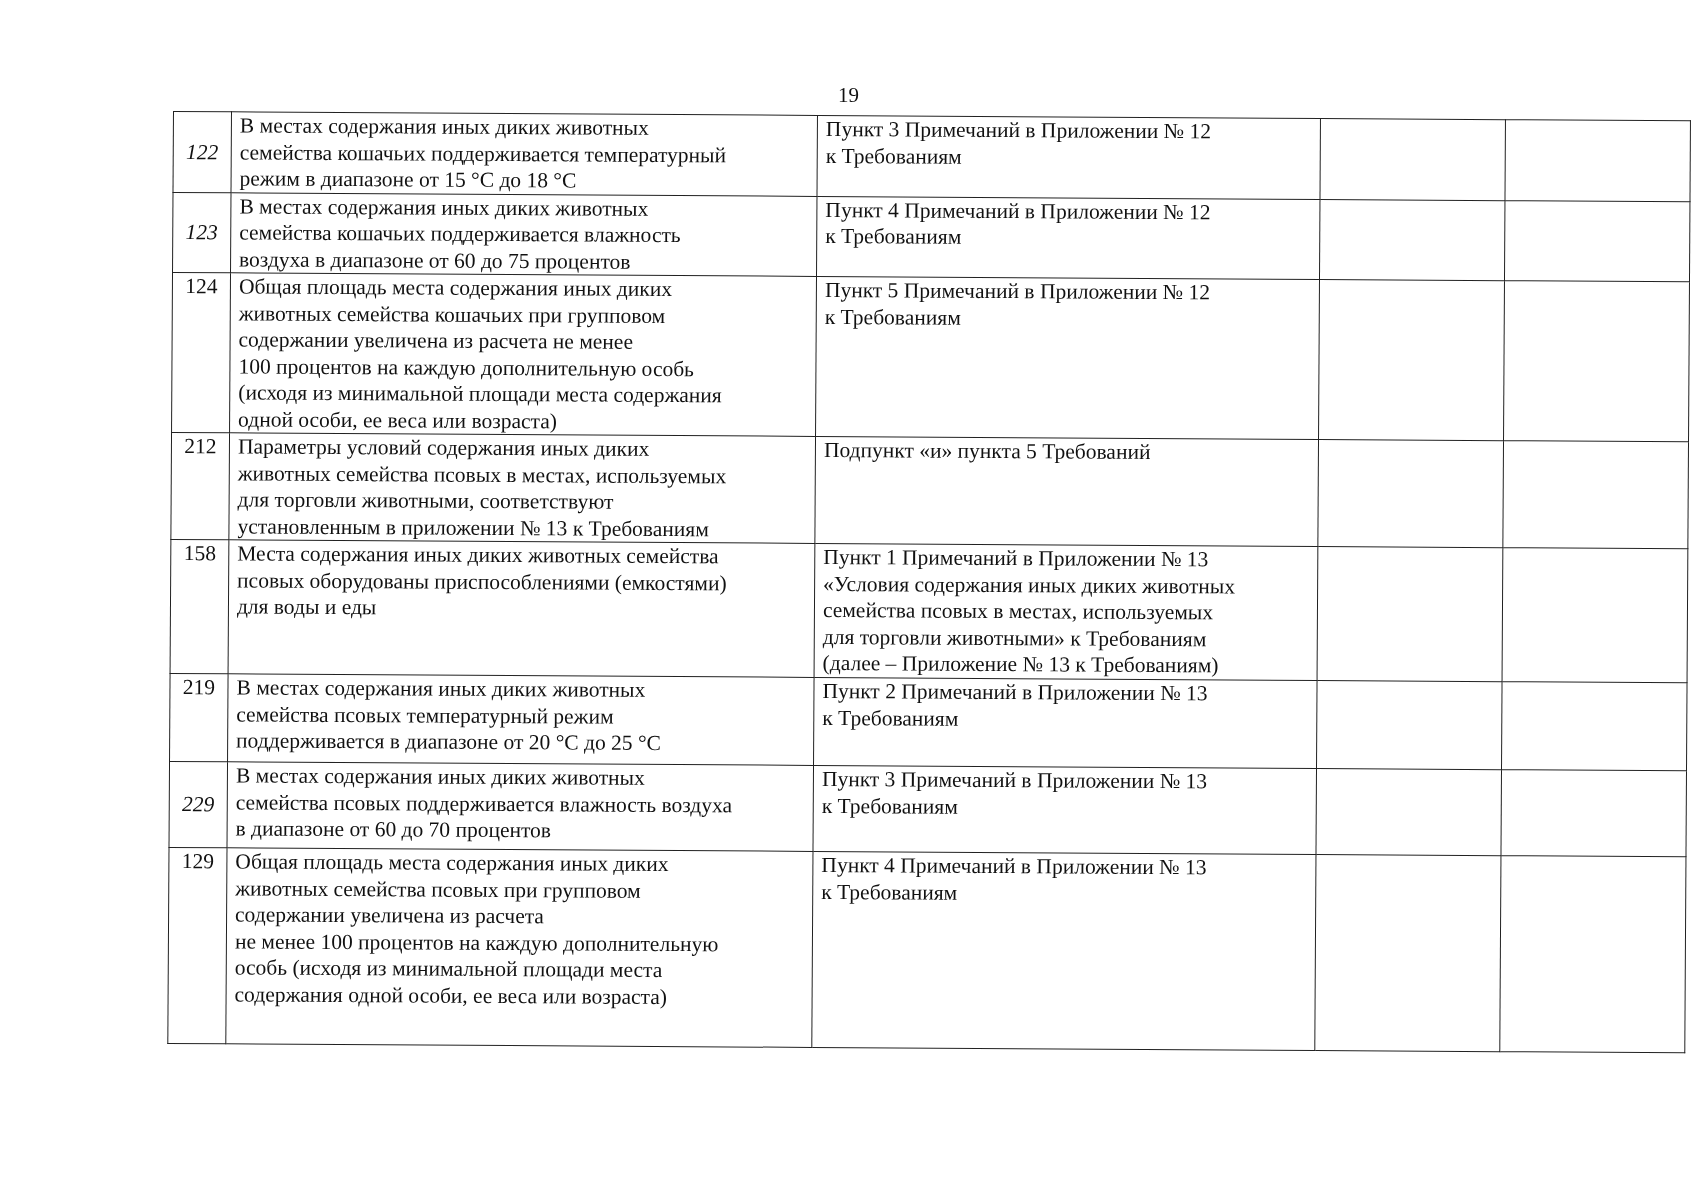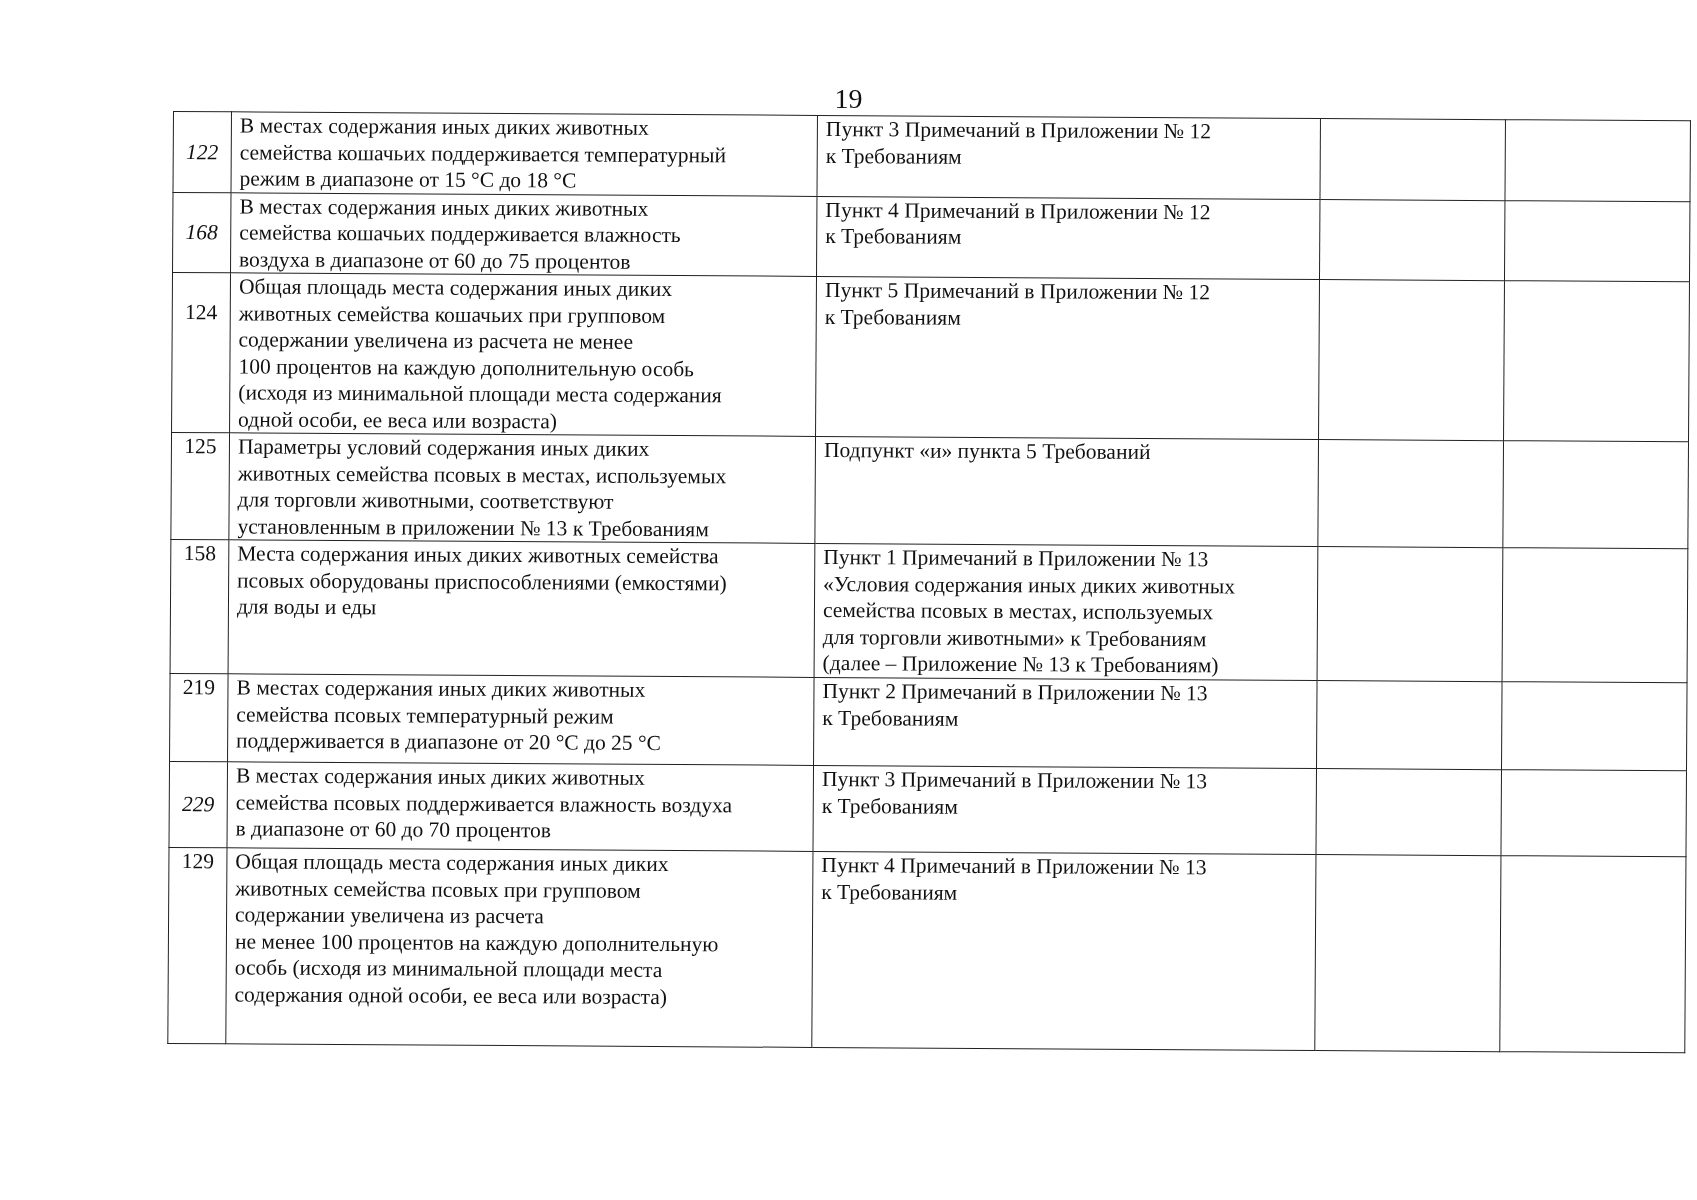--- a/index.html
+++ b/index.html
@@ -6,7 +6,7 @@
   body { width: 1697px; height: 1200px; position: relative; overflow: hidden;
          font-family: "Liberation Serif", "DejaVu Serif", serif; color: #111; }
   .page-number { position: absolute; left: 0; width: 1697px; top: 83px; text-align: center;
-                 font-size: 28px; }
+                 font-size: 21px; }
   table.doc { position: absolute; left: 173px; top: 111px; border-collapse: collapse;
               table-layout: fixed; transform: rotate(0.35deg); transform-origin: 0 0; }
   table.doc td { border: 1.5px solid #222; vertical-align: top; font-size: 21.5px;

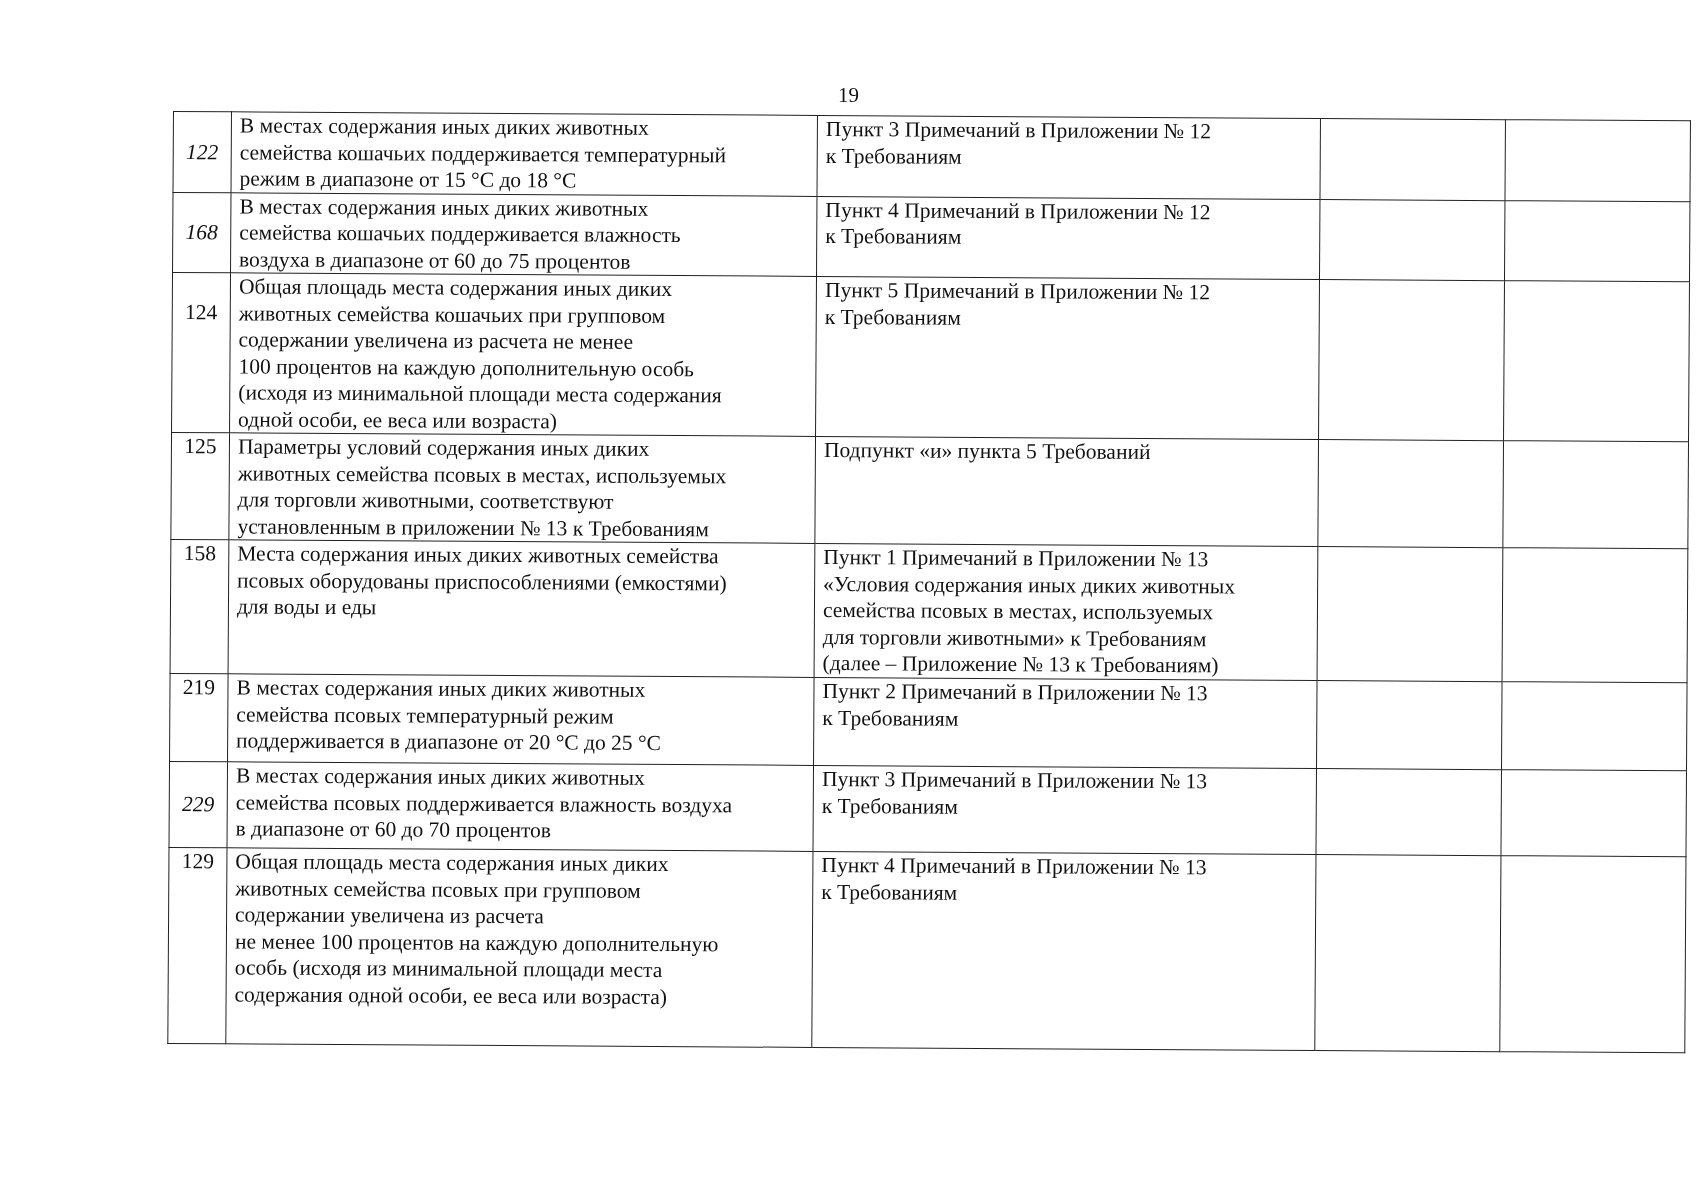--- a/index.html
+++ b/index.html
@@ -41,7 +41,7 @@
       <td class="c5"></td>
     </tr>
     <tr style="height:80px">
-      <td class="num mid">168</td>
+      <td class="num mid">123</td>
       <td class="req">
         <span>В местах содержания иных диких животных</span>
         <span>семейства кошачьих поддерживается влажность</span>

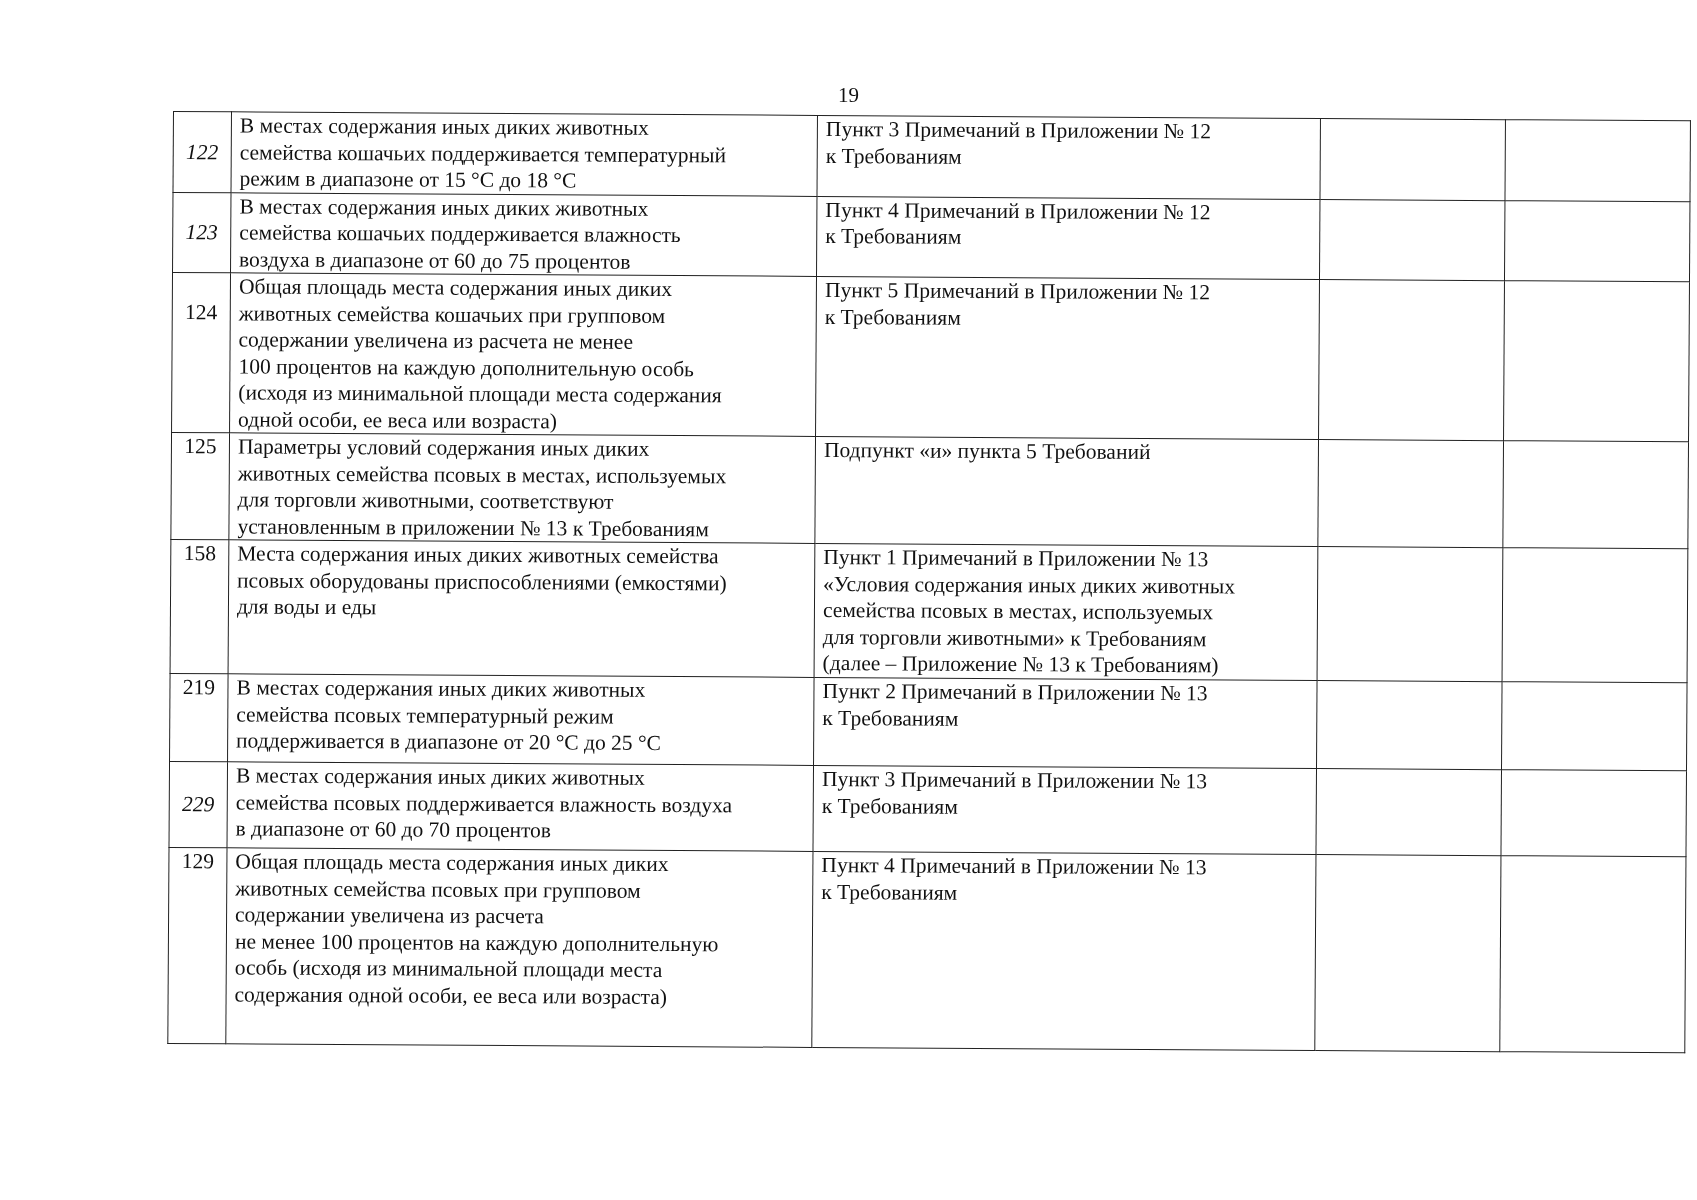--- a/index.html
+++ b/index.html
@@ -56,7 +56,7 @@
     </tr>
     <tr style="height:160px">
       <td class="num">
-          <span style="display:block;margin-top:26px">124</span>
+          <span style="display:block;">124</span>
         </td>
       <td class="req">
         <span>Общая площадь места содержания иных диких</span>

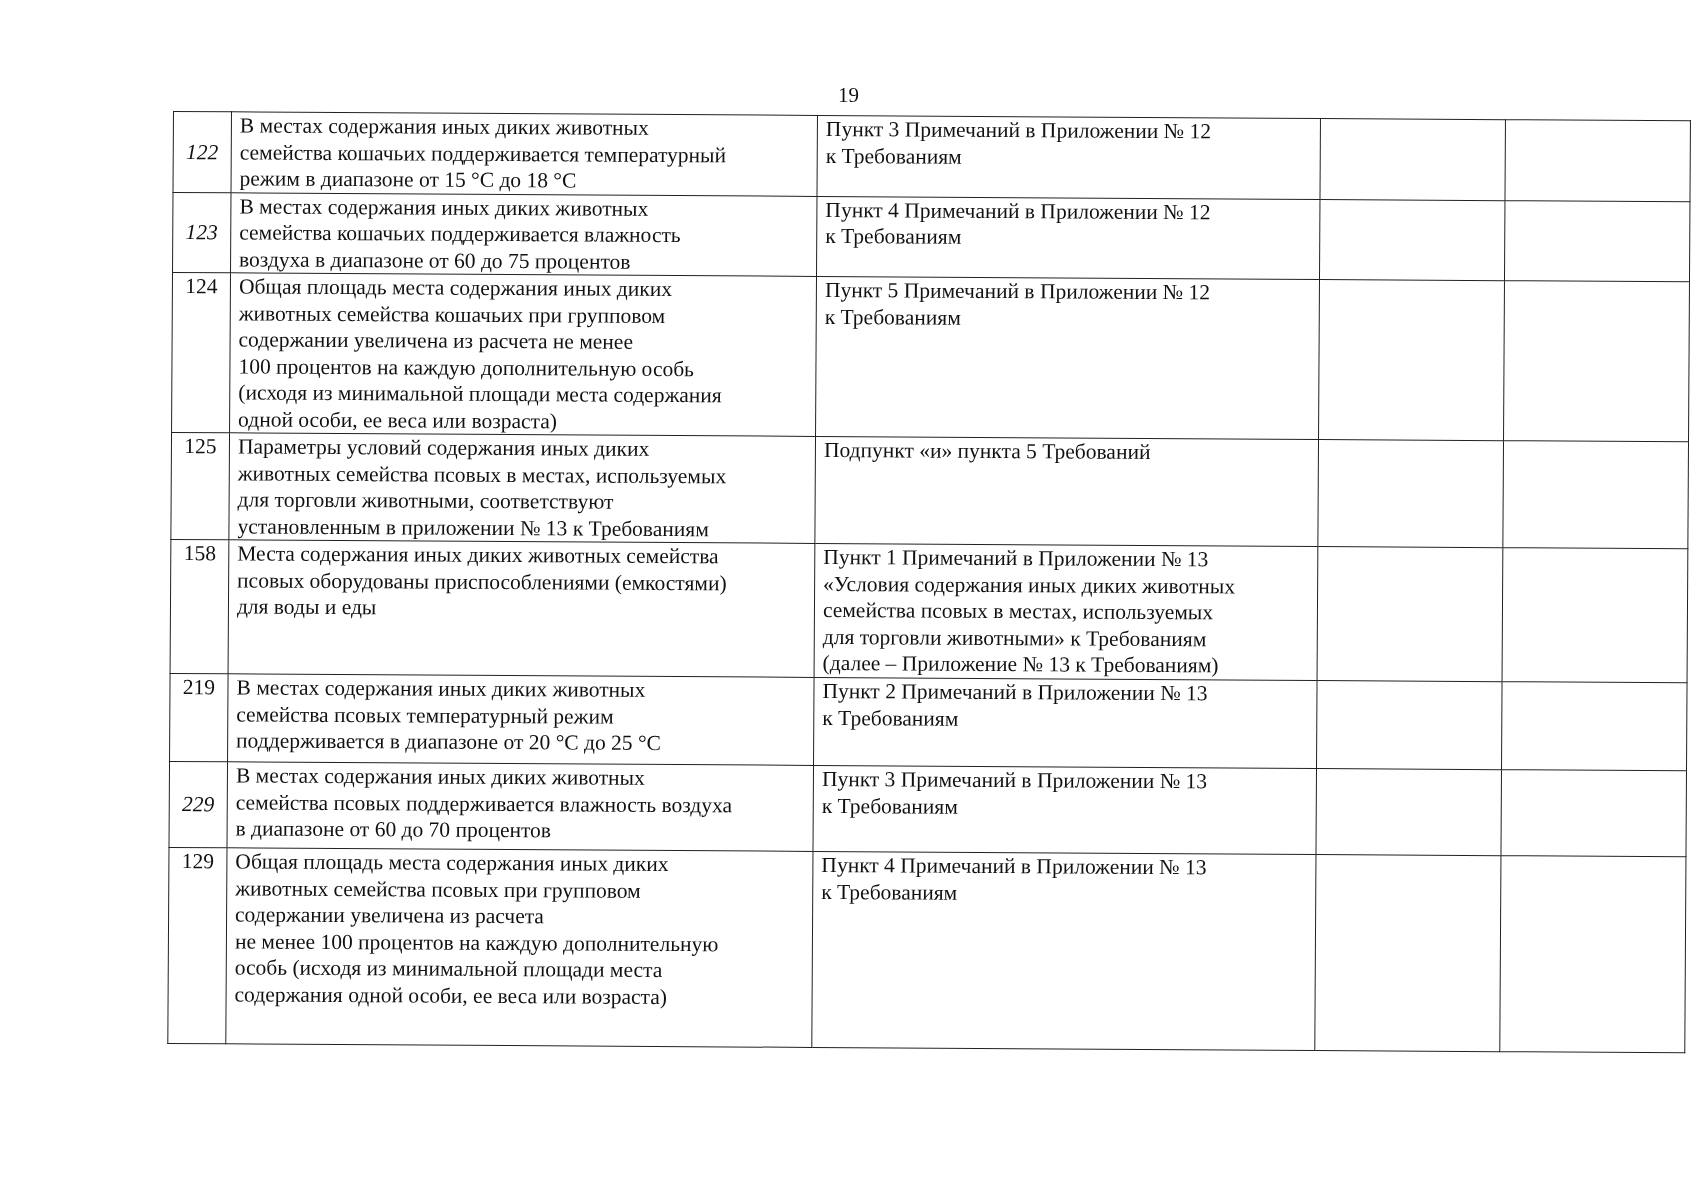--- a/index.html
+++ b/index.html
@@ -74,7 +74,7 @@
       <td class="c5"></td>
     </tr>
     <tr style="height:106px">
-      <td class="num">125</td>
+      <td class="num">212</td>
       <td class="req">
         <span>Параметры условий содержания иных диких</span>
         <span>животных семейства псовых в местах, используемых</span>

